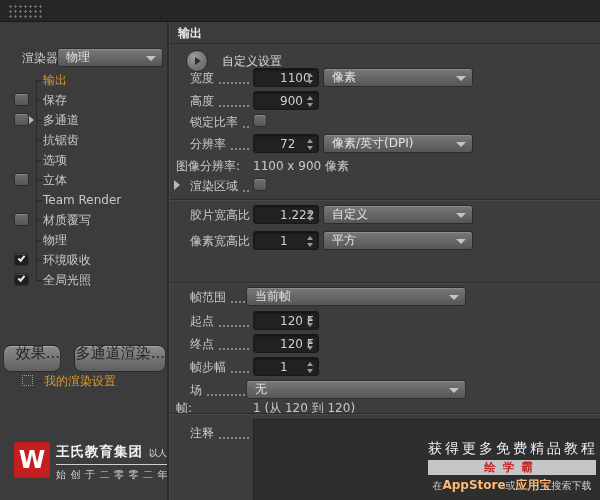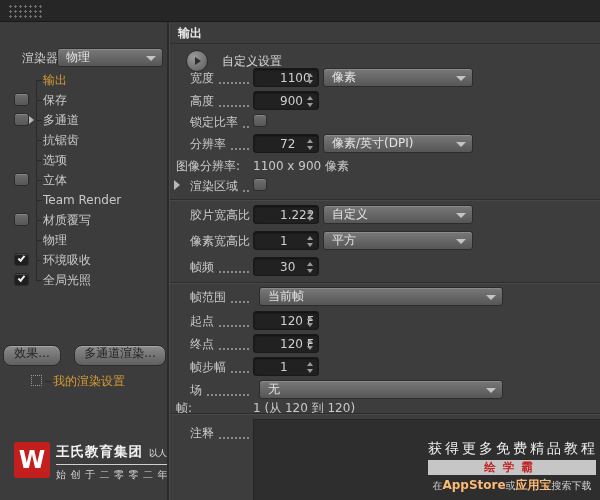--- a/index.html
+++ b/index.html
@@ -306,19 +306,6 @@
       </div>
     </div>
 
-    <div class="frow" style="top:257px">
-      <span class="flabel">
-          <span>帧频</span>
-          <span class="leader"></span>
-        </span>
-      <span class="finput">
-        <span class="fval">30</span>
-        <span class="spin">
-            <span class="up"></span>
-            <span class="dn"></span>
-          </span>
-      </span>
-    </div>
 
     <div class="sep" style="top:282px"></div>
 

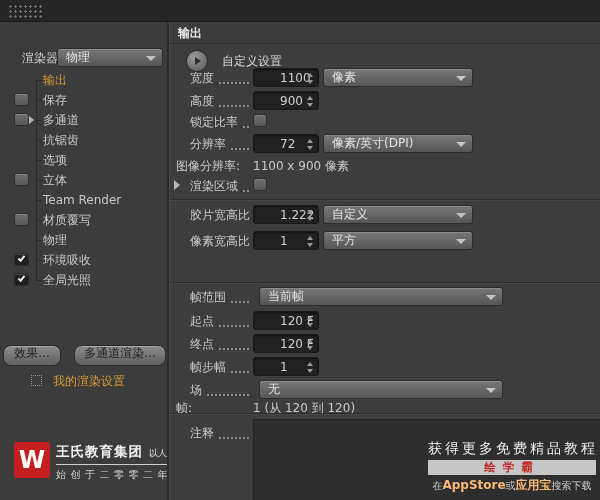--- a/index.html
+++ b/index.html
@@ -63,7 +63,7 @@
   .spin .up{position:absolute;left:1px;top:1px;width:0;height:0;border-left:3.5px solid transparent;border-right:3.5px solid transparent;border-bottom:4px solid #9b9b9b;}
   .spin .dn{position:absolute;left:1px;bottom:1px;width:0;height:0;border-left:3.5px solid transparent;border-right:3.5px solid transparent;border-top:4px solid #9b9b9b;}
   .fdropU{left:153px;width:150px;}
-  .fdropW{left:89px;width:244px;}
+  .fdropW{left:76px;width:220px;}
   .ftext{position:absolute;left:83px;top:2px;color:#c9c9c9;white-space:nowrap;}
   .sep{position:absolute;left:0;right:0;height:2px;border-top:1px solid #2d2d2d;border-bottom:1px solid #484848;}
   .regarrow{position:absolute;left:4px;width:0;height:0;border-top:5px solid transparent;border-bottom:5px solid transparent;border-left:6px solid #b8b8b8;}

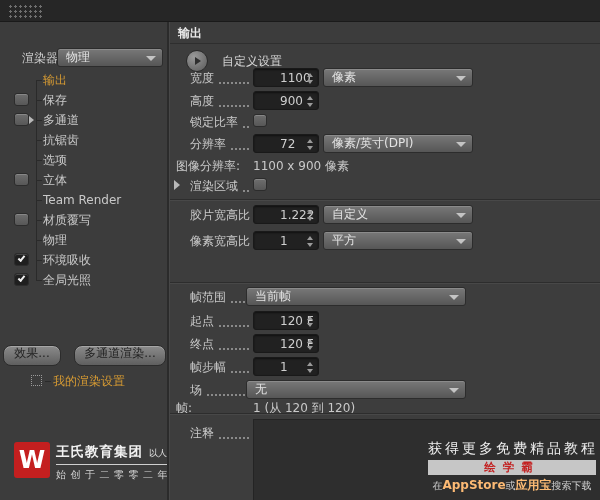--- a/index.html
+++ b/index.html
@@ -34,8 +34,8 @@
   .cbox .mark{position:absolute;left:3px;top:2px;width:7px;height:4px;border-left:2px solid #efefef;border-bottom:2px solid #efefef;transform:rotate(-50deg);}
   .exparrow{position:absolute;width:0;height:0;border-top:4px solid transparent;border-bottom:4px solid transparent;border-left:5px solid #b8b8b8;}
 
-  .pillbtn{position:absolute;height:21px;border-radius:8px;border:1px solid #2c2c2c;
-    background:linear-gradient(#8b8b8b,#5f5f5f);color:#222;text-align:center;line-height:15px;font-size:12px;
+  .pillbtn{position:absolute;height:27px;border-radius:8px;border:1px solid #2c2c2c;
+    background:linear-gradient(#8b8b8b,#5f5f5f);color:#222;text-align:right;line-height:15px;font-size:15px;
     box-shadow:inset 0 1px 0 rgba(255,255,255,.25);cursor:default;}
   .mysetrow{position:absolute;left:9px;top:350px;width:159px;height:18px;line-height:18px;padding-left:10px;}
   .selicon{position:absolute;left:22px;top:3px;width:11px;height:11px;border:1px dotted #9a9a9a;}

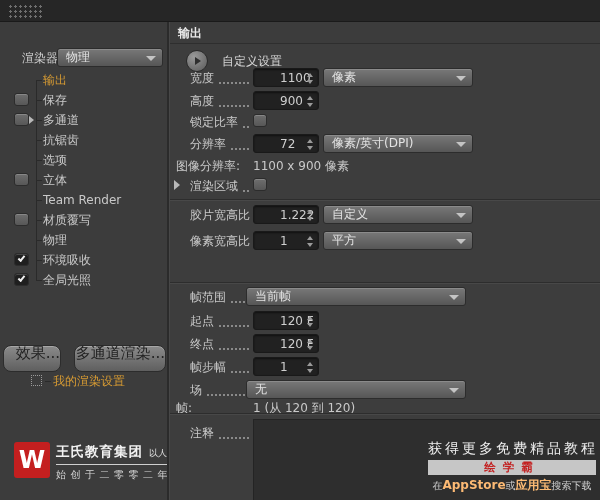--- a/index.html
+++ b/index.html
@@ -37,7 +37,7 @@
   .pillbtn{position:absolute;height:27px;border-radius:8px;border:1px solid #2c2c2c;
     background:linear-gradient(#8b8b8b,#5f5f5f);color:#222;text-align:right;line-height:15px;font-size:15px;
     box-shadow:inset 0 1px 0 rgba(255,255,255,.25);cursor:default;}
-  .mysetrow{position:absolute;left:9px;top:350px;width:159px;height:18px;line-height:18px;padding-left:10px;}
+  .mysetrow{position:absolute;left:0;top:350px;width:159px;height:18px;line-height:18px;padding-left:10px;}
   .selicon{position:absolute;left:22px;top:3px;width:11px;height:11px;border:1px dotted #9a9a9a;}
   .mysetrow .tick2{position:absolute;left:36px;top:9px;width:6px;height:1px;background:#2a2a2a;}
   .mysetrow .mlabel{position:absolute;left:44px;color:#d79b33;}

